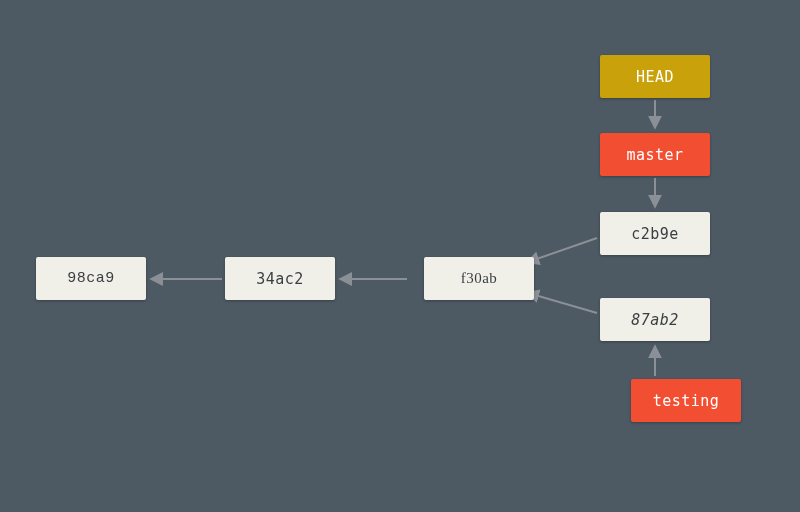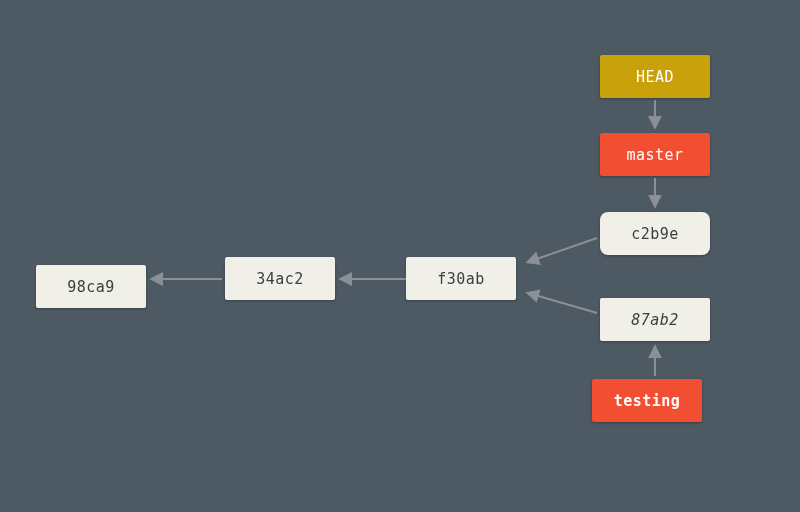--- a/index.html
+++ b/index.html
@@ -52,7 +52,7 @@
     <span>master</span>
   </div>
 
-  <div class="node commit" style="left:600px;top:212px;border-radius:8px;">
+  <div class="node commit" style="left:600px;top:212px;">
     <span>c2b9e</span>
   </div>
 

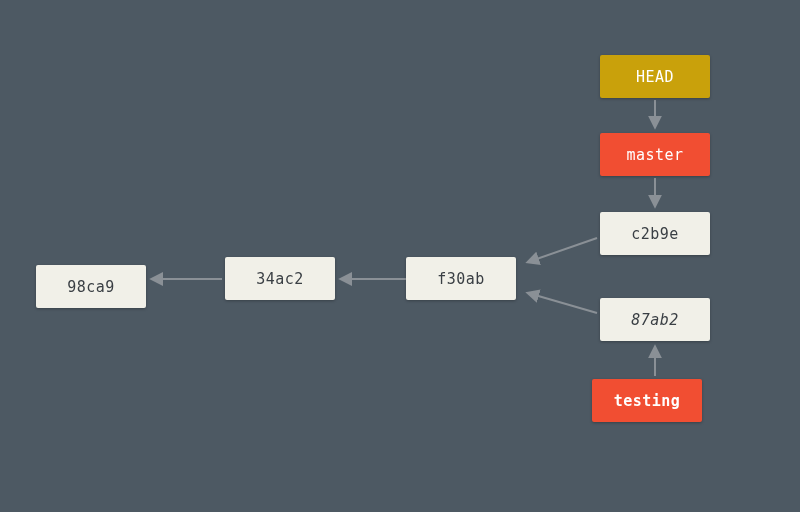--- a/index.html
+++ b/index.html
@@ -64,7 +64,7 @@
     <span>34ac2</span>
   </div>
 
-  <div class="node commit" style="left:36px;top:265px;">
+  <div class="node commit" style="left:36px;top:257px;font-family:Liberation Mono, monospace;">
     <span>98ca9</span>
   </div>
 

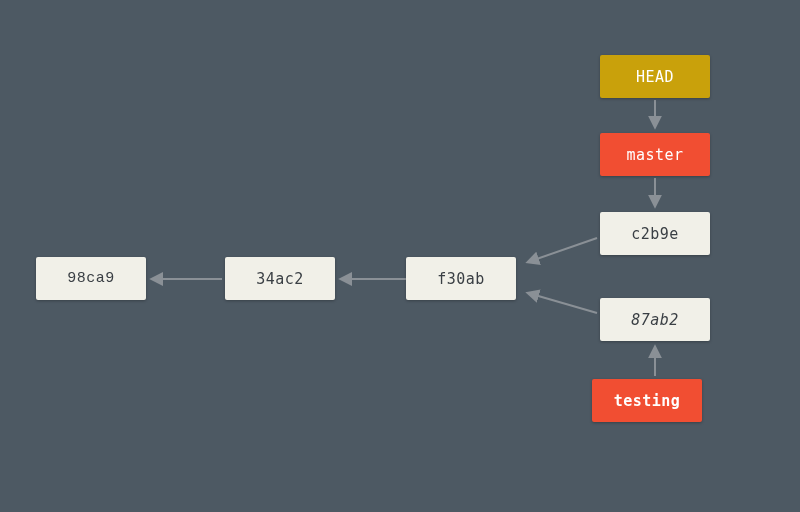--- a/index.html
+++ b/index.html
@@ -56,7 +56,7 @@
     <span>c2b9e</span>
   </div>
 
-  <div class="node commit" style="left:406px;top:257px;">
+  <div class="node commit" style="left:424px;top:257px;font-family:Liberation Serif, serif;">
     <span>f30ab</span>
   </div>
 

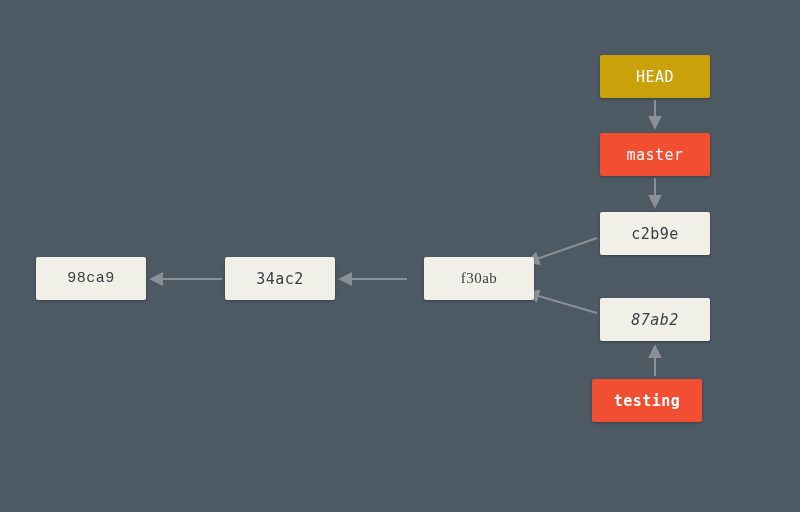--- a/index.html
+++ b/index.html
@@ -72,7 +72,7 @@
     <span>87ab2</span>
   </div>
 
-  <div class="node branch" style="left:592px;top:379px;font-weight:bold;">
+  <div class="node branch" style="left:631px;top:379px;">
     <span>testing</span>
   </div>
 

